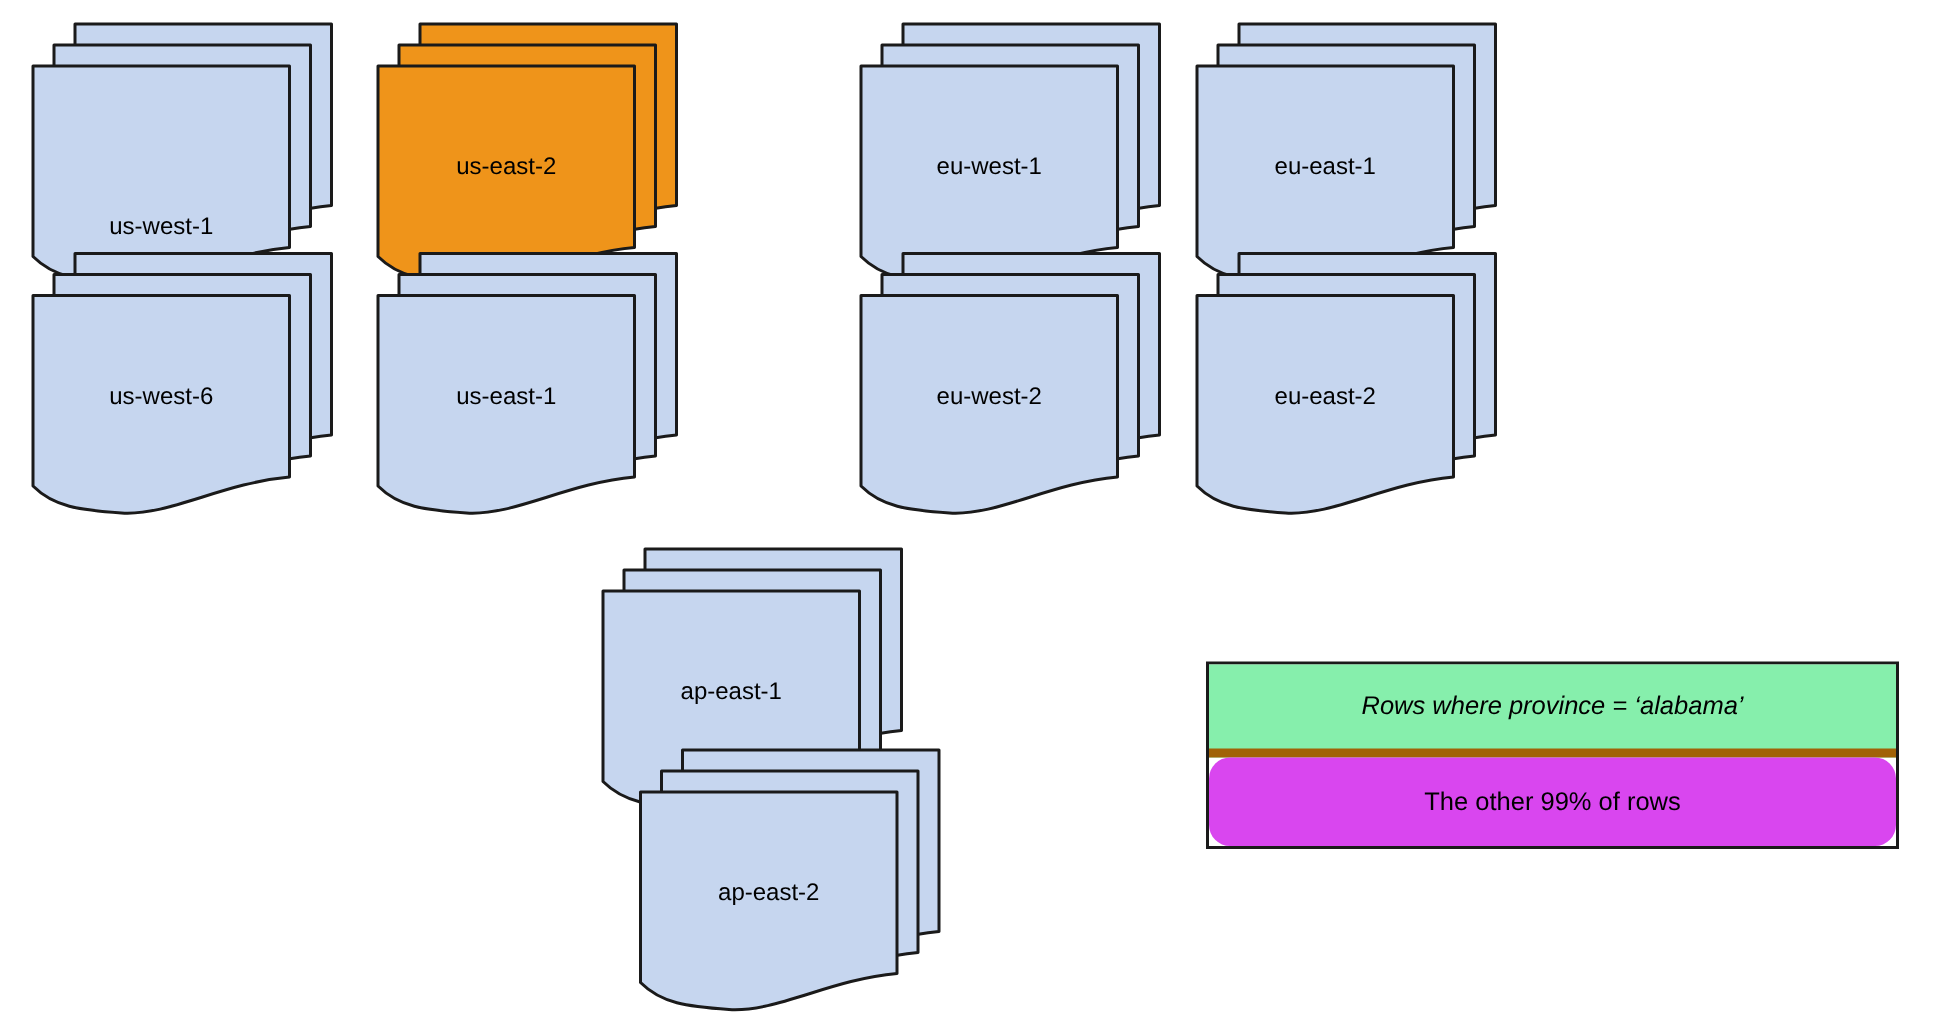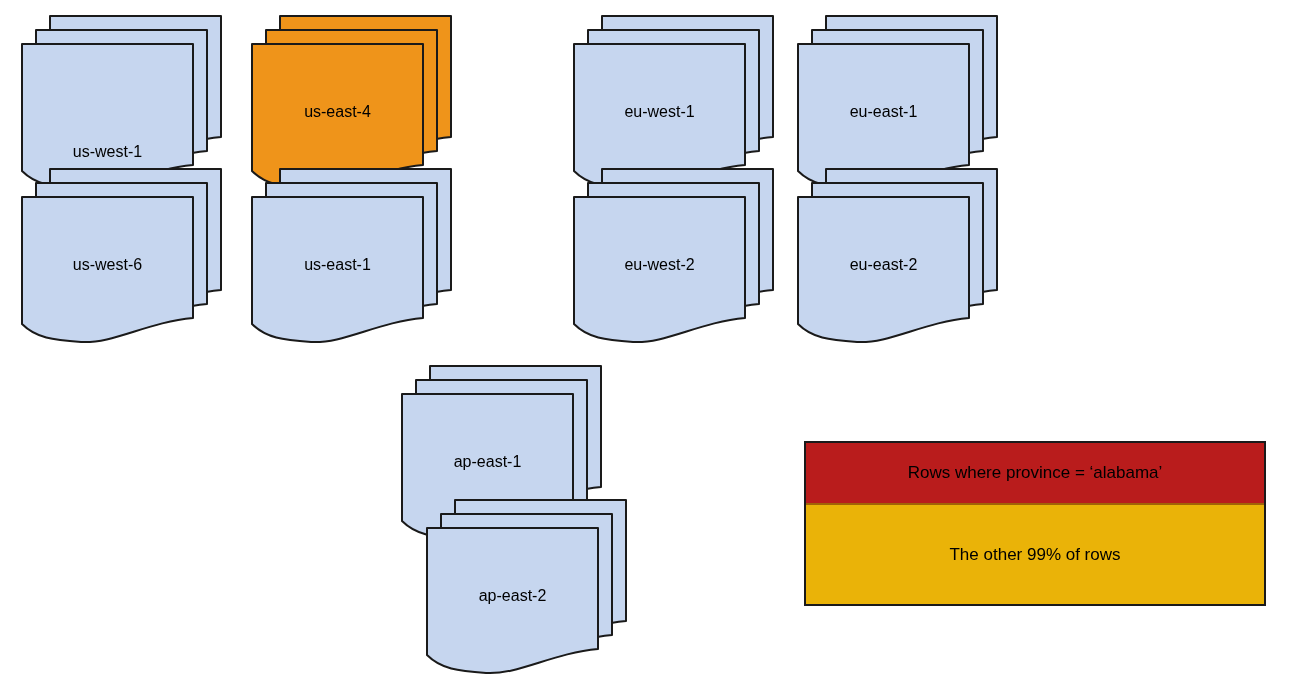--- a/index.html
+++ b/index.html
@@ -90,7 +90,7 @@
           <path d="M 14 14 L 185 14 L 185 135 C 140 139 105 161 73 159 C 45 157 28 155 14 141 Z" fill="#ef941a" stroke="#1a1a1a" stroke-width="2" stroke-linejoin="round"></path>
           <path d="M 0 28 L 171 28 L 171 149 C 126 153 91 175 59 173 C 31 171 14 169 0 155 Z" fill="#ef941a" stroke="#1a1a1a" stroke-width="2" stroke-linejoin="round"></path>
         </svg>
-        <div class="doc-label" style="top: 88px;">us-east-4</div>
+        <div class="doc-label" style="top: 88px;">us-east-2</div>
       </div>
       <div class="stack" style="left: 574px; top: 16px;">
         <svg width="200" height="170" viewBox="0 0 200 170">

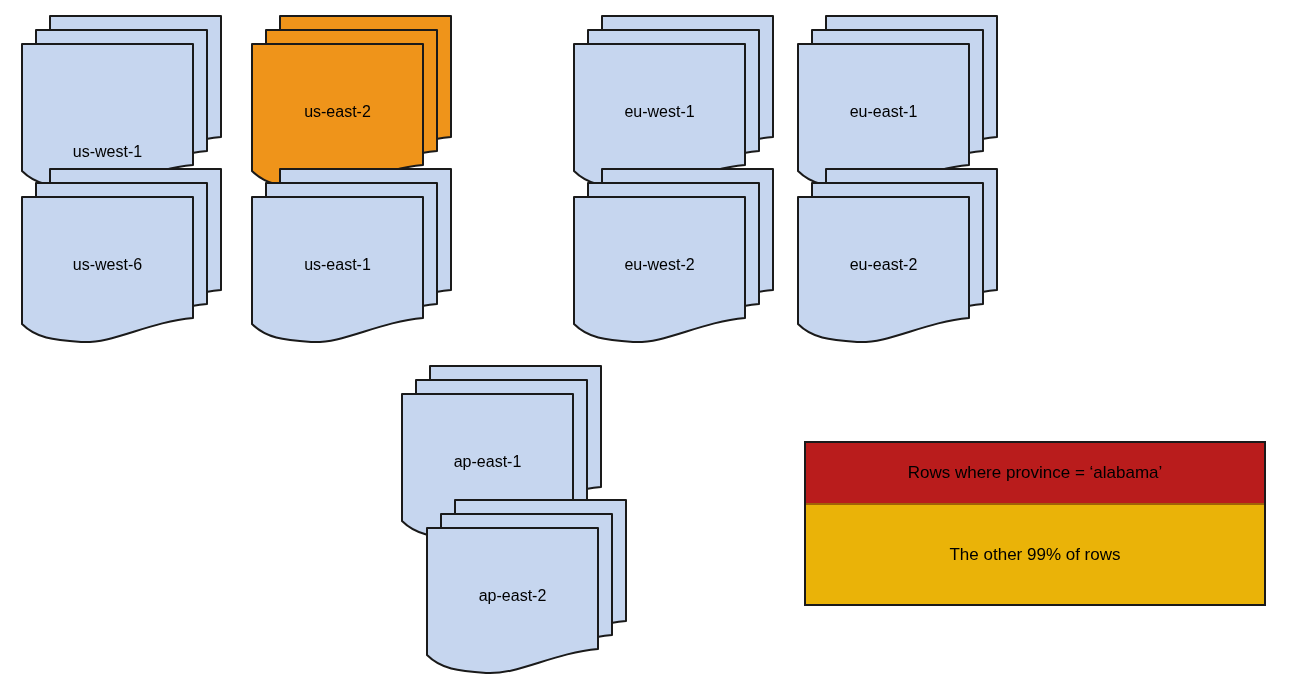--- a/index.html
+++ b/index.html
@@ -62,8 +62,9 @@
     box-sizing: border-box;
   }
   .legend-row.blue {
-    background: #b91c1c;
-    border-bottom: 2px solid #a16207;
+    background: #86efac;
+    border-bottom: 6px solid #a16207;
+    font-style: italic;
   }
   .legend-row.orange {
     background: #eab308;

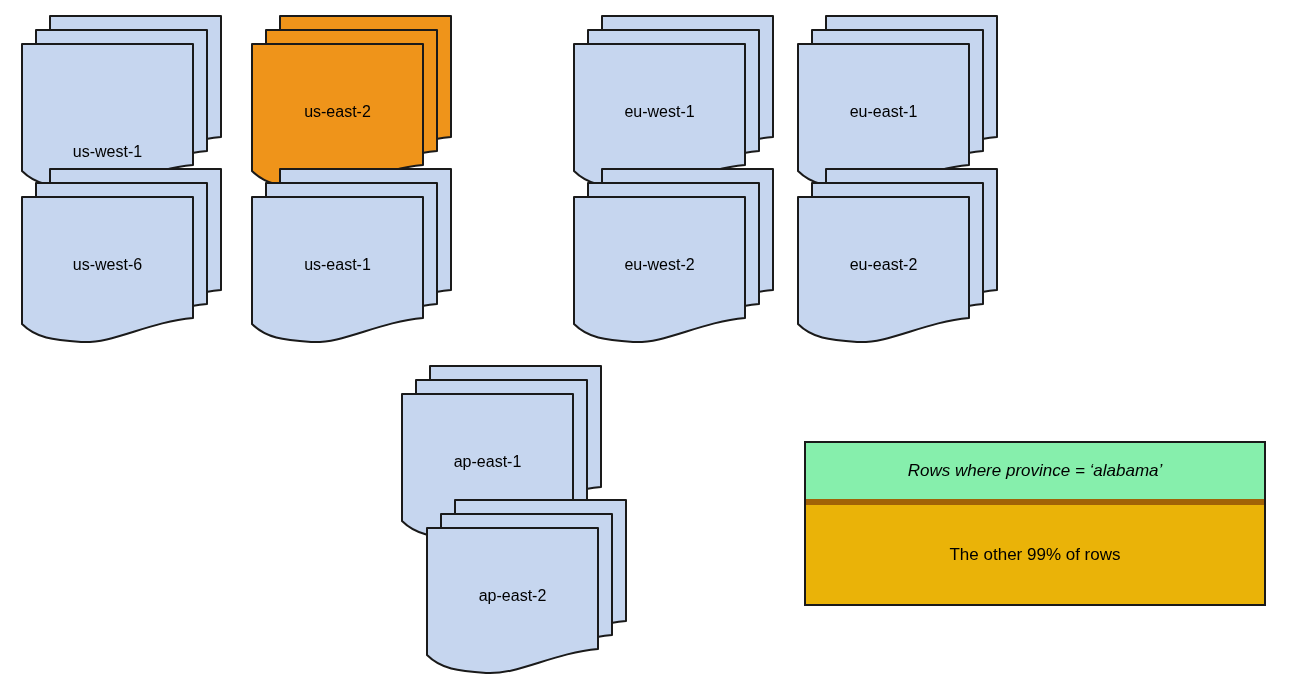--- a/index.html
+++ b/index.html
@@ -67,8 +67,9 @@
     font-style: italic;
   }
   .legend-row.orange {
-    background: #eab308;
-    height: 99px;
+    background: #d946ef;
+    height: 59px;
+    border-radius: 14px;
   }
 </style>
 </head>

